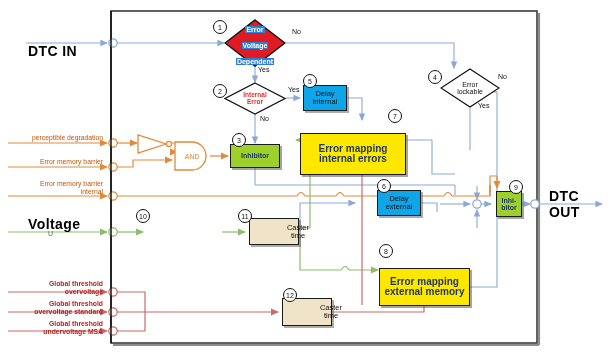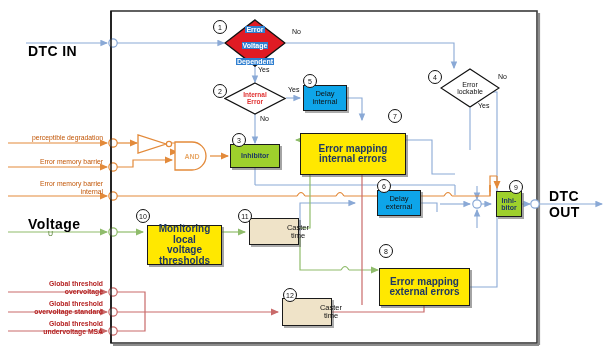--- a/index.html
+++ b/index.html
@@ -271,12 +271,6 @@
   </div>
   <div class="num" style="left:509px;top:180px;">9</div>
 
-  <div class="node box-yellow" style="left:147px;top:212px;width:75px;height:40px;">
-    <div>
-      <span>Monitoring local</span><br>
-      <span>voltage thresholds</span>
-    </div>
-  </div>
   <div class="num" style="left:136px;top:209px;">10</div>
 
   <div class="node box-tan" style="left:249px;top:218px;width:42px;height:27px;">

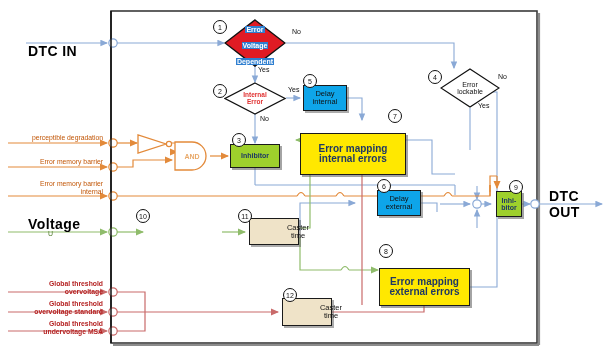--- a/index.html
+++ b/index.html
@@ -258,7 +258,7 @@
   <div class="node box-yellow" style="left:379px;top:255px;width:91px;height:38px;">
     <div>
       <span>Error mapping</span><br>
-      <span>external errors</span>
+      <span>external memory</span>
     </div>
   </div>
   <div class="num" style="left:379px;top:244px;">8</div>

